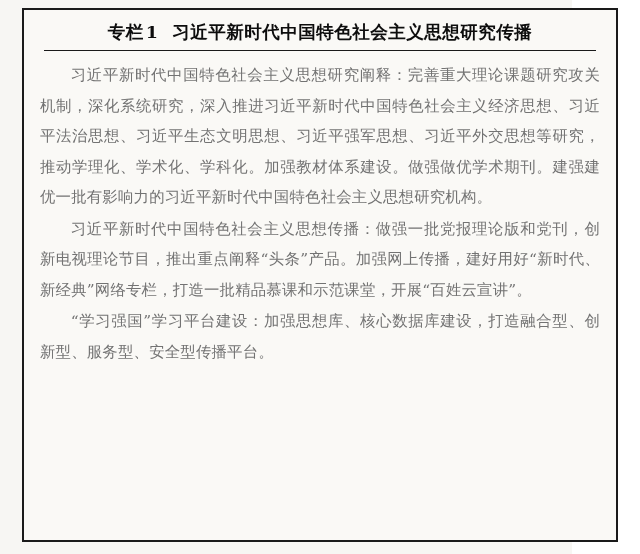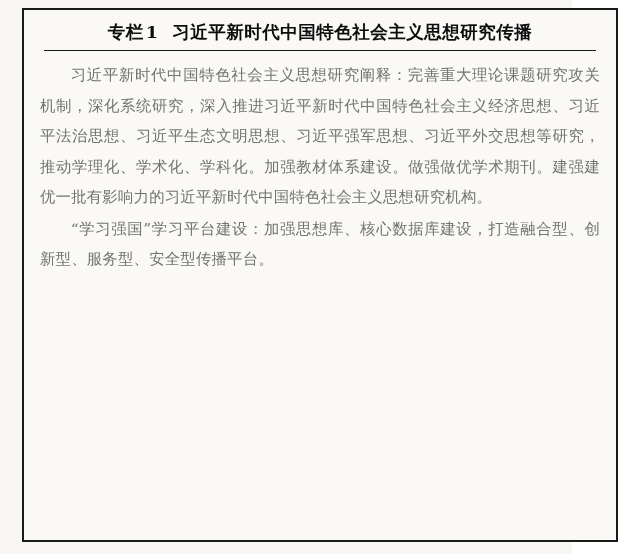--- a/index.html
+++ b/index.html
@@ -85,6 +85,7 @@
 
       <div class="body">
         <p class="para">习近平新时代中国特色社会主义思想研究阐释：完善重大理论课题研究攻关机制，深化系统研究，深入推进习近平新时代中国特色社会主义经济思想、习近平法治思想、习近平生态文明思想、习近平强军思想、习近平外交思想等研究，推动学理化、学术化、学科化。加强教材体系建设。做强做优学术期刊。建强建优一批有影响力的习近平新时代中国特色社会主义思想研究机构。</p>
+        <p class="para">习近平新时代中国特色社会主义思想传播：做强一批党报理论版和党刊，创新电视理论节目，推出重点阐释“头条”产品。加强网上传播，建好用好“新时代、新经典”网络专栏，打造一批精品慕课和示范课堂，开展“百姓云宣讲”。</p>
         <p class="para">“学习强国”学习平台建设：加强思想库、核心数据库建设，打造融合型、创新型、服务型、安全型传播平台。</p>
       </div>
 

